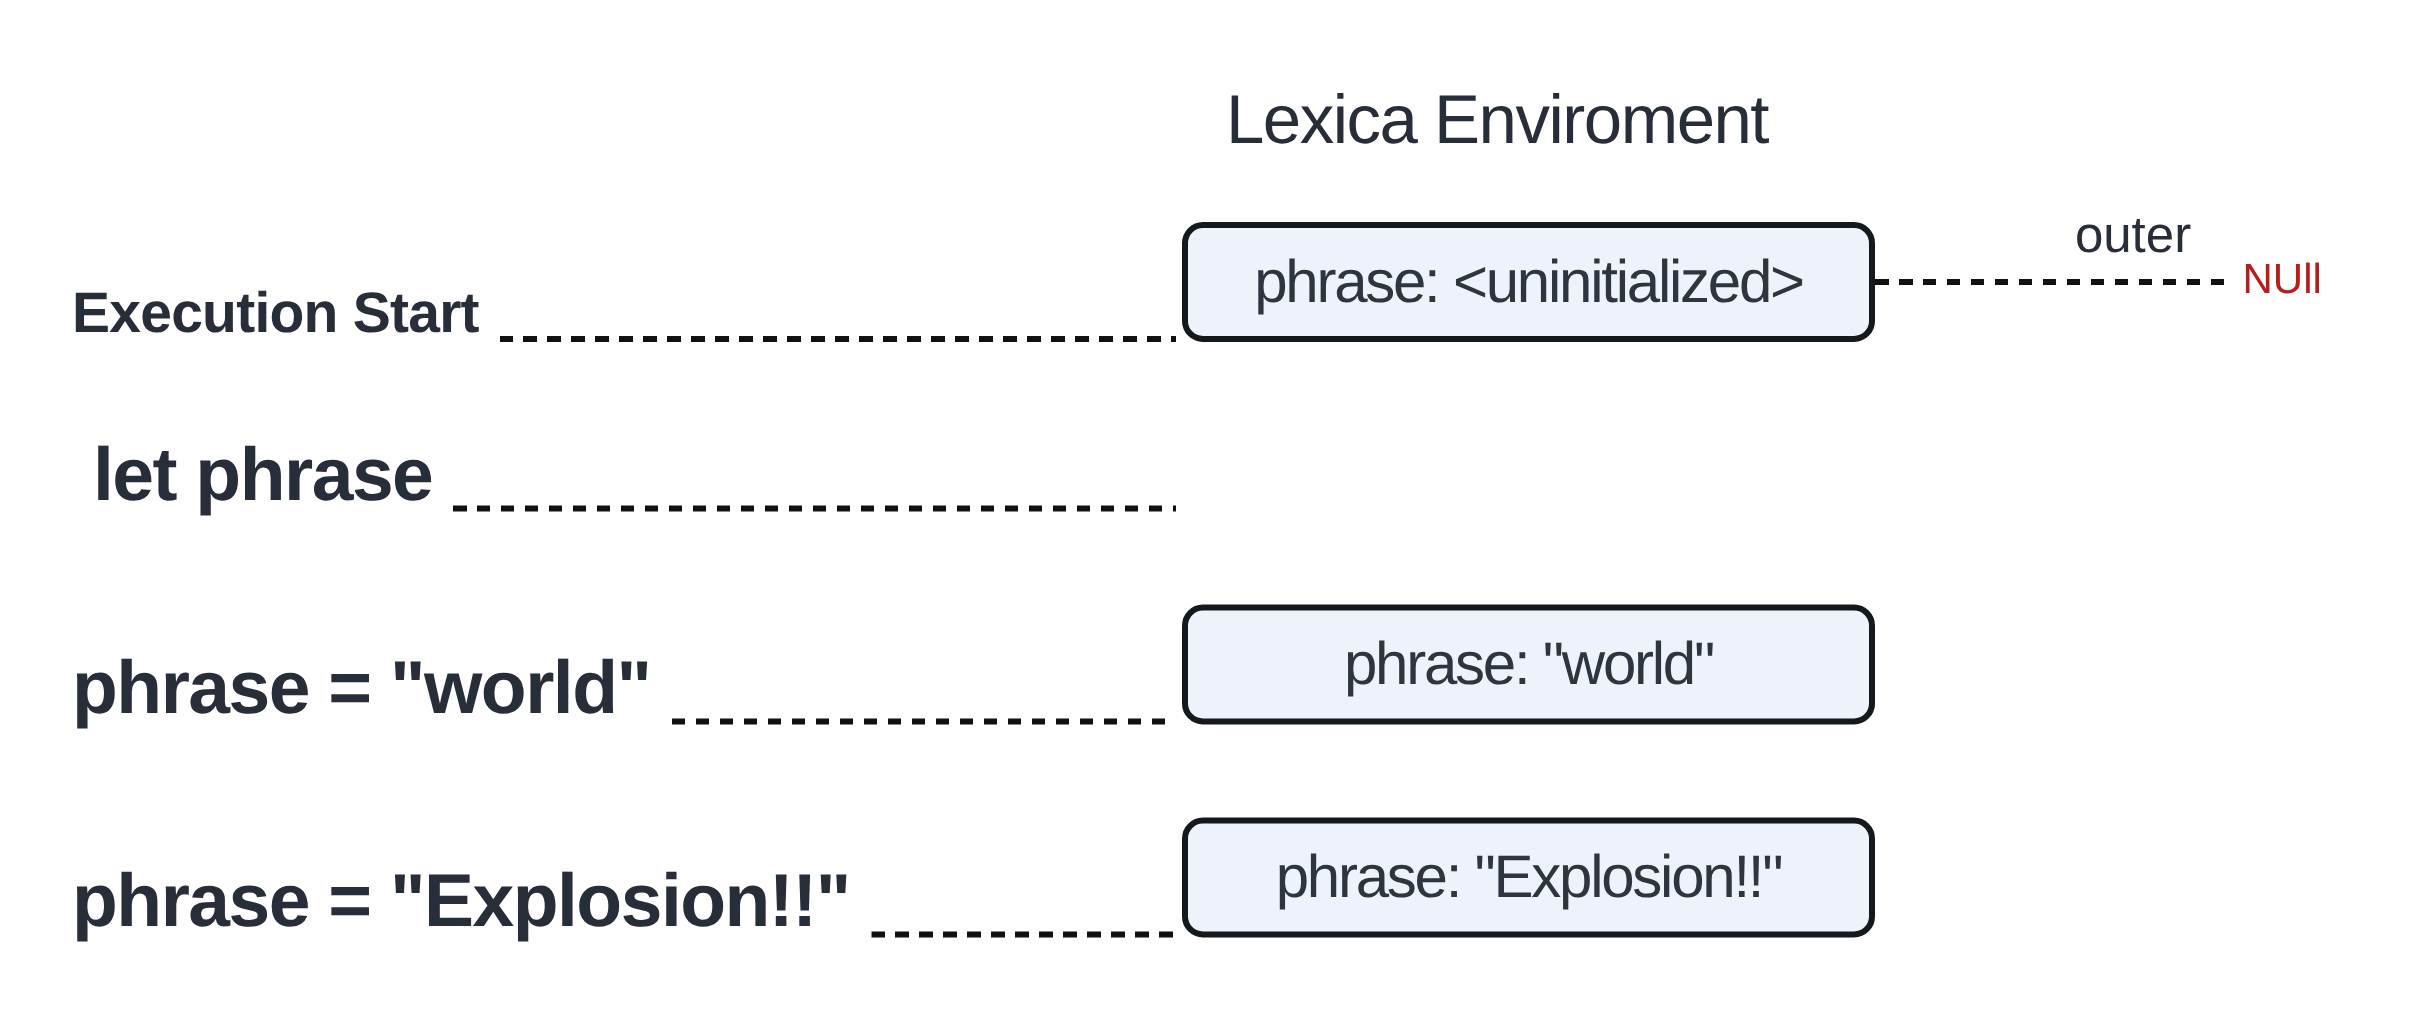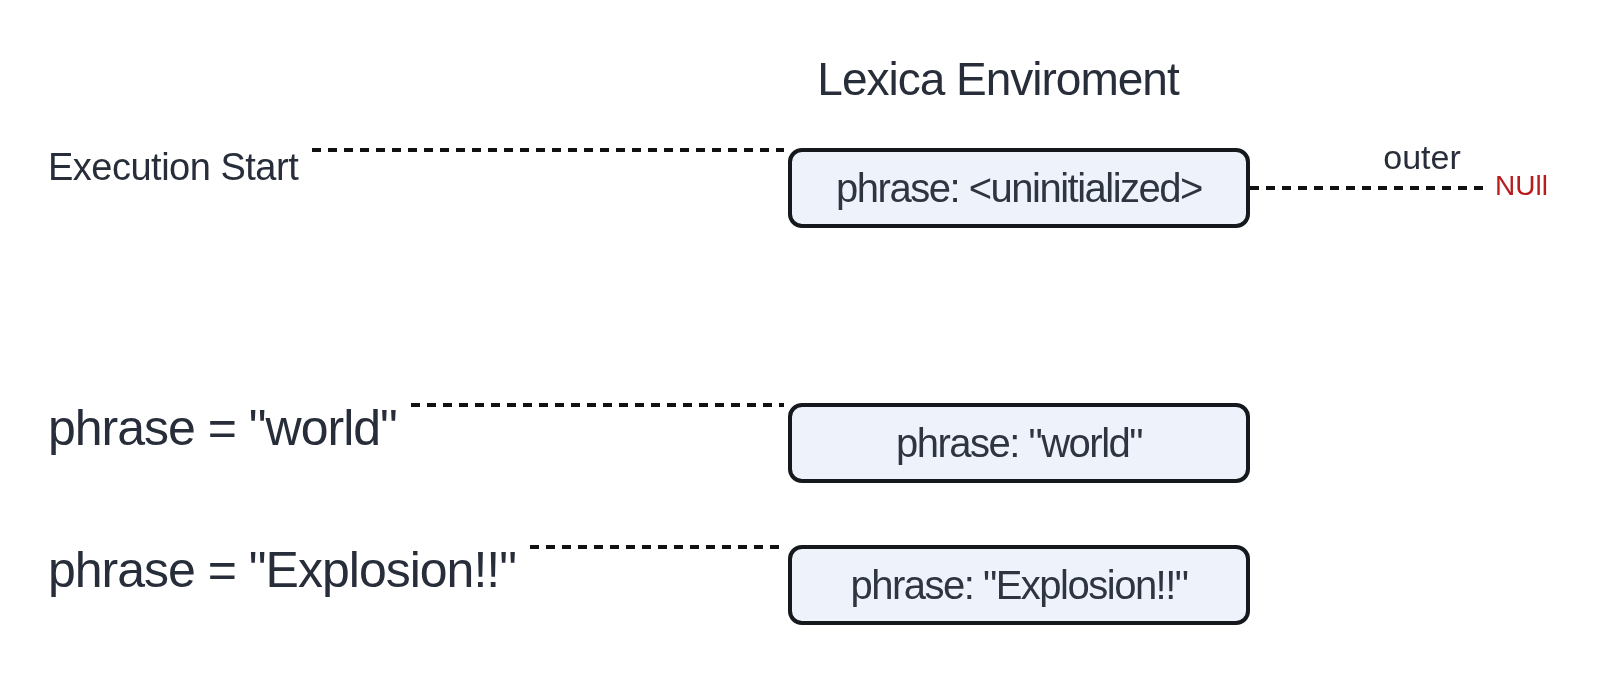--- a/index.html
+++ b/index.html
@@ -34,7 +34,8 @@
     width: 736px; 
     height: 80px;
     display: flex;
-    align-items: flex-start;
+    align-items: flex-end;
+    font-weight: bold;
   }
   .row-1 { top: 148px; }
   .row-2 { top: 261px; }

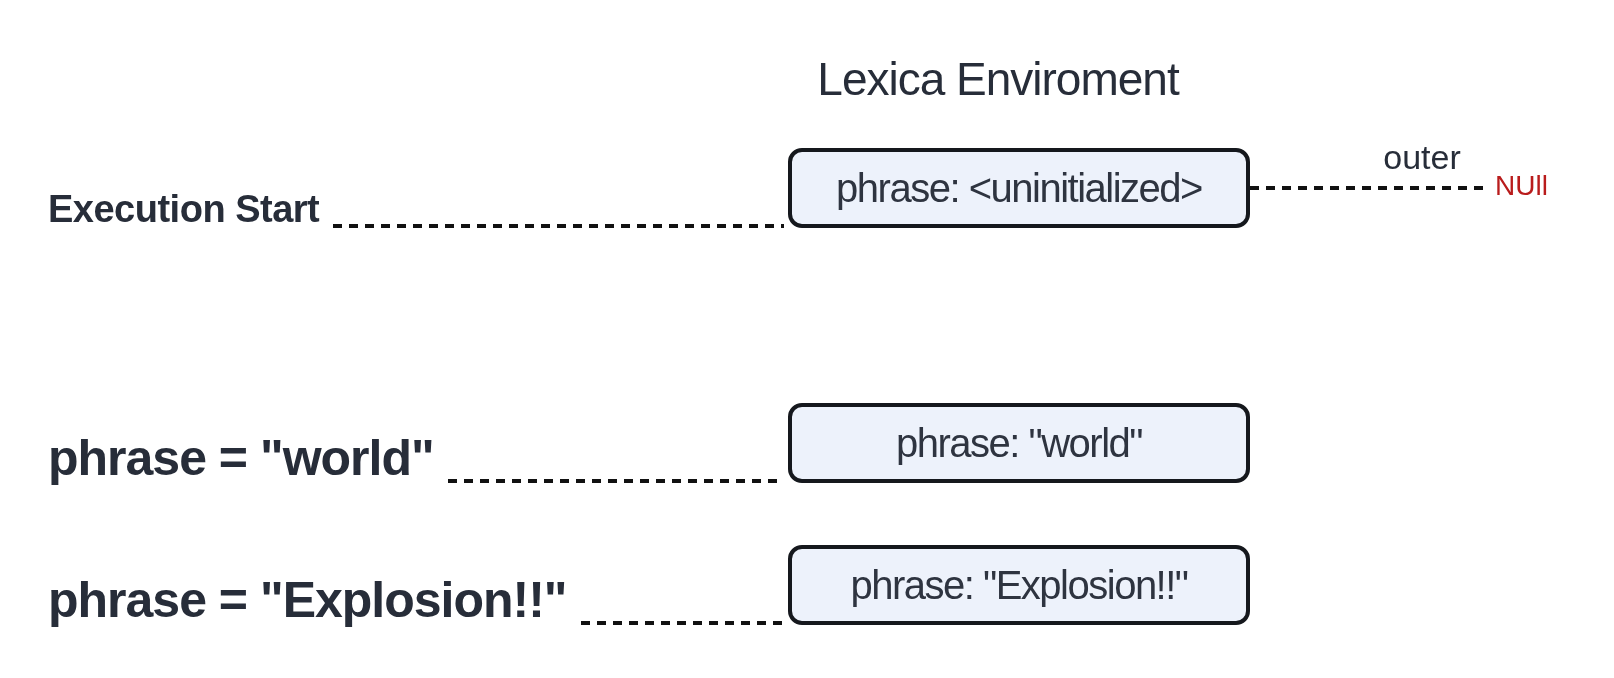--- a/index.html
+++ b/index.html
@@ -134,6 +134,10 @@
     <span class="env-text">phrase: &lt;uninitialized&gt;</span>
   </div>
 
+  <div class="row row-2">
+    <span class="step-label">let phrase</span>
+    <span class="dash"></span>
+  </div>
 
   <div class="row row-3">
     <span class="step-label">phrase = "world"</span>

